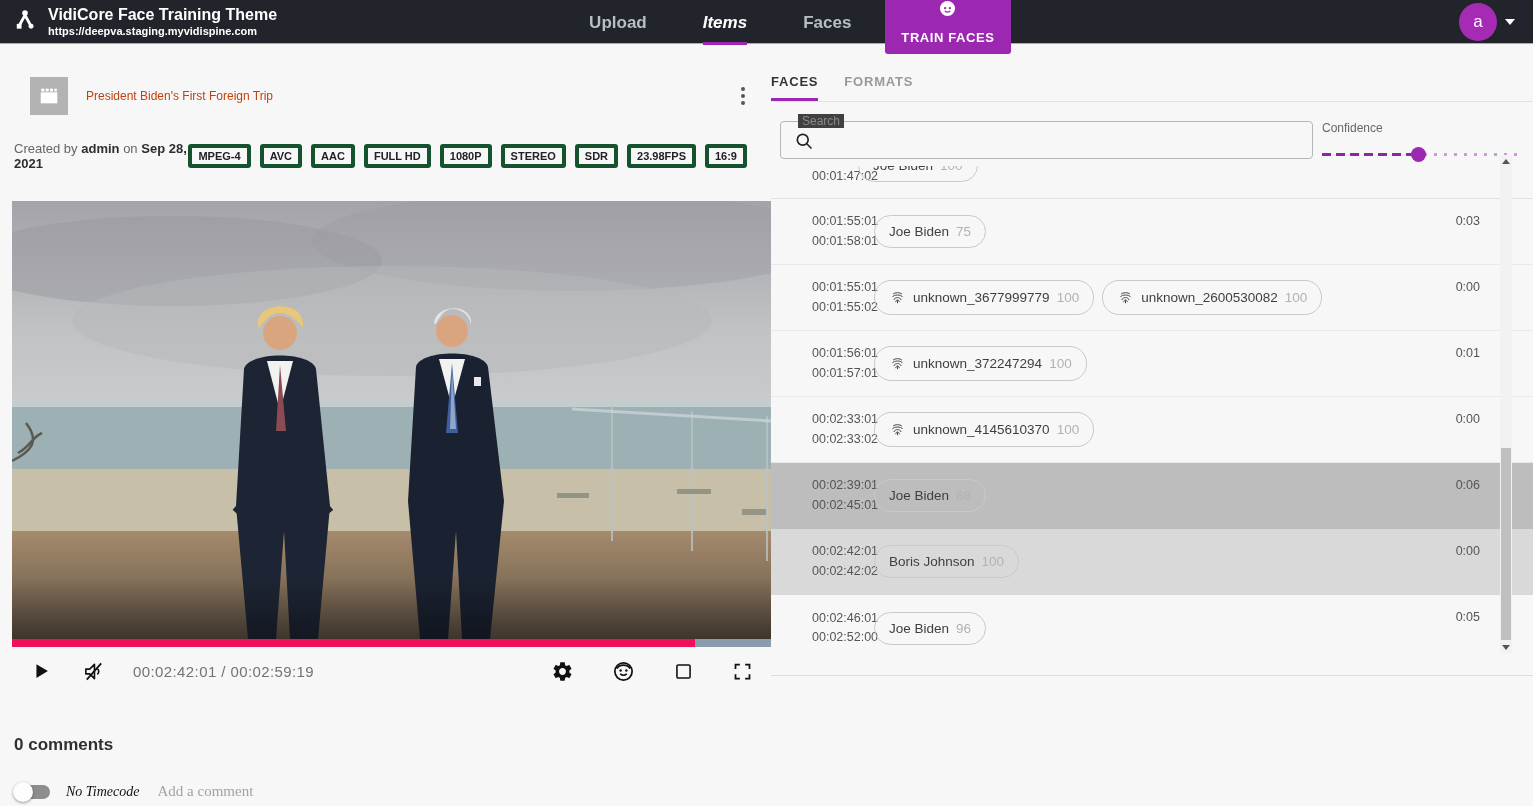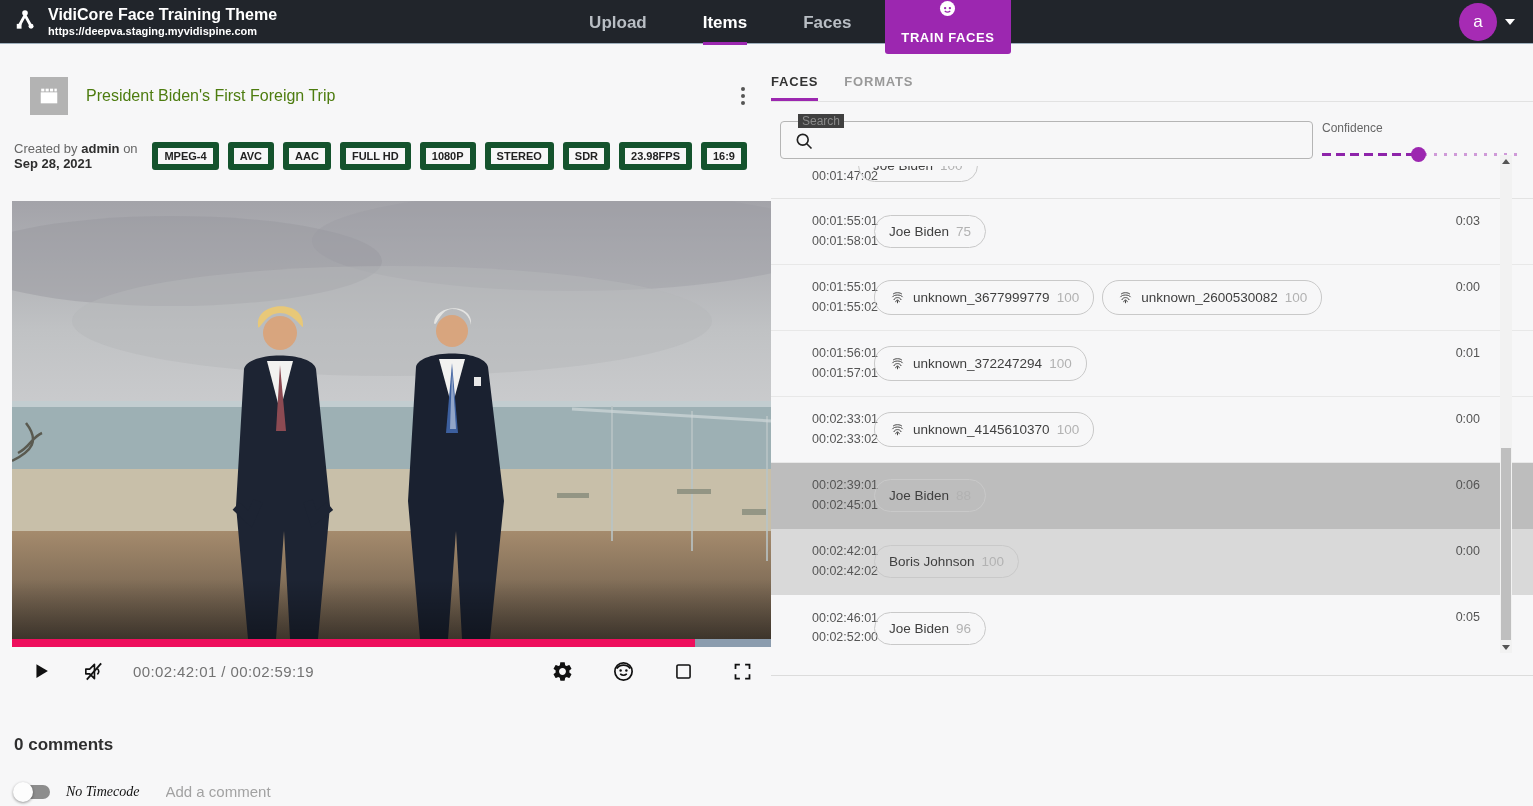--- a/index.html
+++ b/index.html
@@ -24,7 +24,7 @@
   .hnav{display:flex;align-items:center;gap:44px;margin-left:300px;}
   .nav-item{color:#b9bec4;font-size:17px;font-weight:600;cursor:pointer;padding:14px 0 9px 0;
     border-bottom:3px solid transparent;margin-left:12px;}
-  .nav-item.active{color:#fff;border-bottom-color:var(--accent);}
+  .nav-item.active{color:#fff;border-bottom-color:var(--accent);font-style:italic;}
   .train-btn{margin-left:34px;display:flex;align-items:center;gap:9px;background:var(--accent);
     border:none;color:#fff;font-family:inherit;font-size:13px;font-weight:700;letter-spacing:.6px;
     padding:9px 16px;border-radius:3px;cursor:pointer;flex-direction:column;}

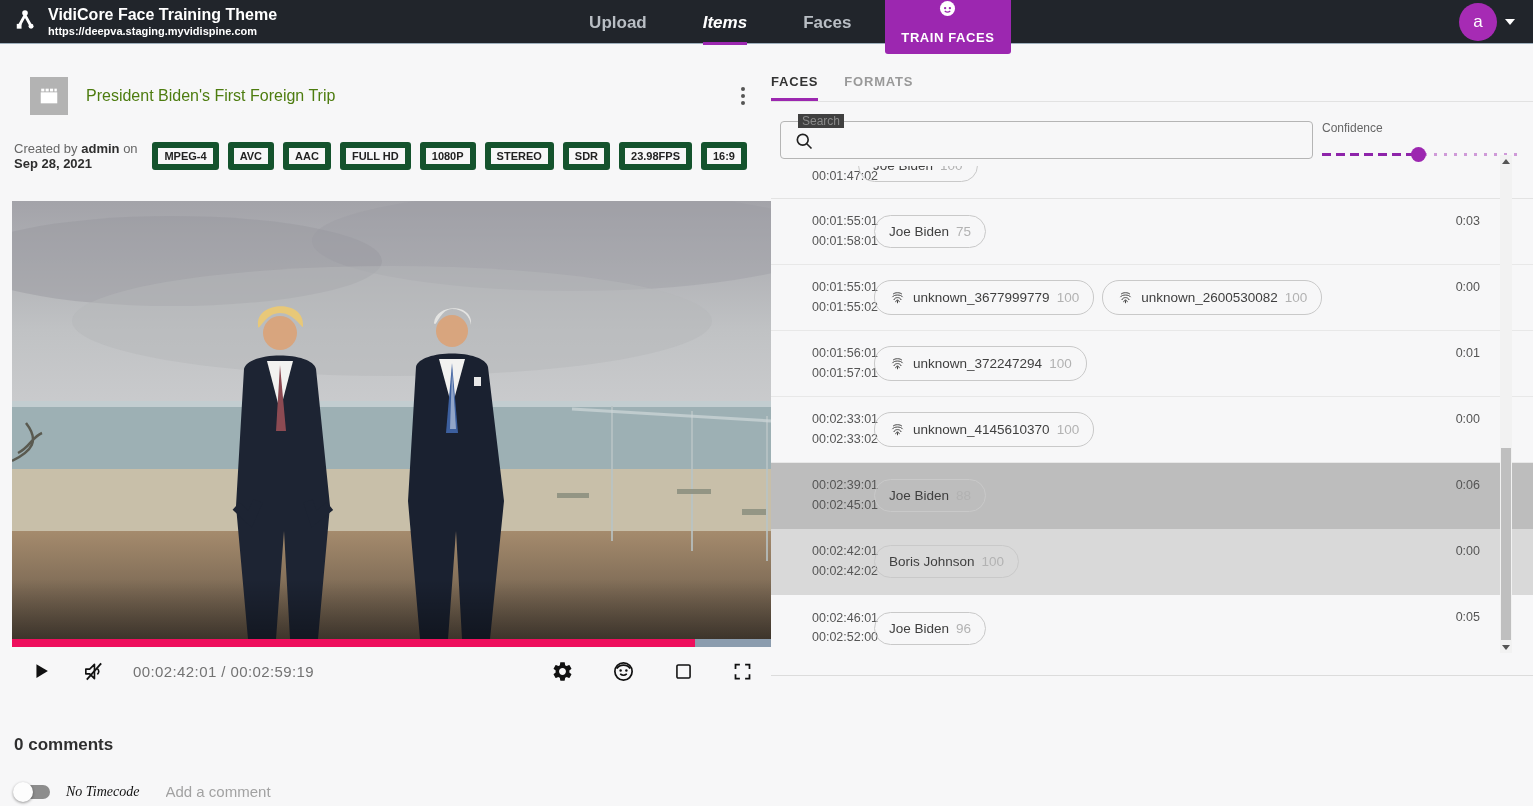--- a/index.html
+++ b/index.html
@@ -43,7 +43,7 @@
   .title-row{display:flex;align-items:center;margin-top:33px;}
   .item-icon{width:38px;height:38px;background:#b3b3b3;margin-left:18px;flex:none;
     display:flex;align-items:center;justify-content:center;}
-  .item-title{font-size:16px;font-weight:400;color:#4d7c0f;margin-left:18px;}
+  .item-title{font-size:12px;font-weight:400;color:#c2410c;margin-left:18px;}
   .kebab{margin-left:auto;margin-right:22px;display:flex;flex-direction:column;gap:3px;cursor:pointer;padding:4px;}
   .kebab span{width:4px;height:4px;border-radius:50%;background:#555;}
   .meta-row{display:flex;align-items:center;margin-top:26px;}

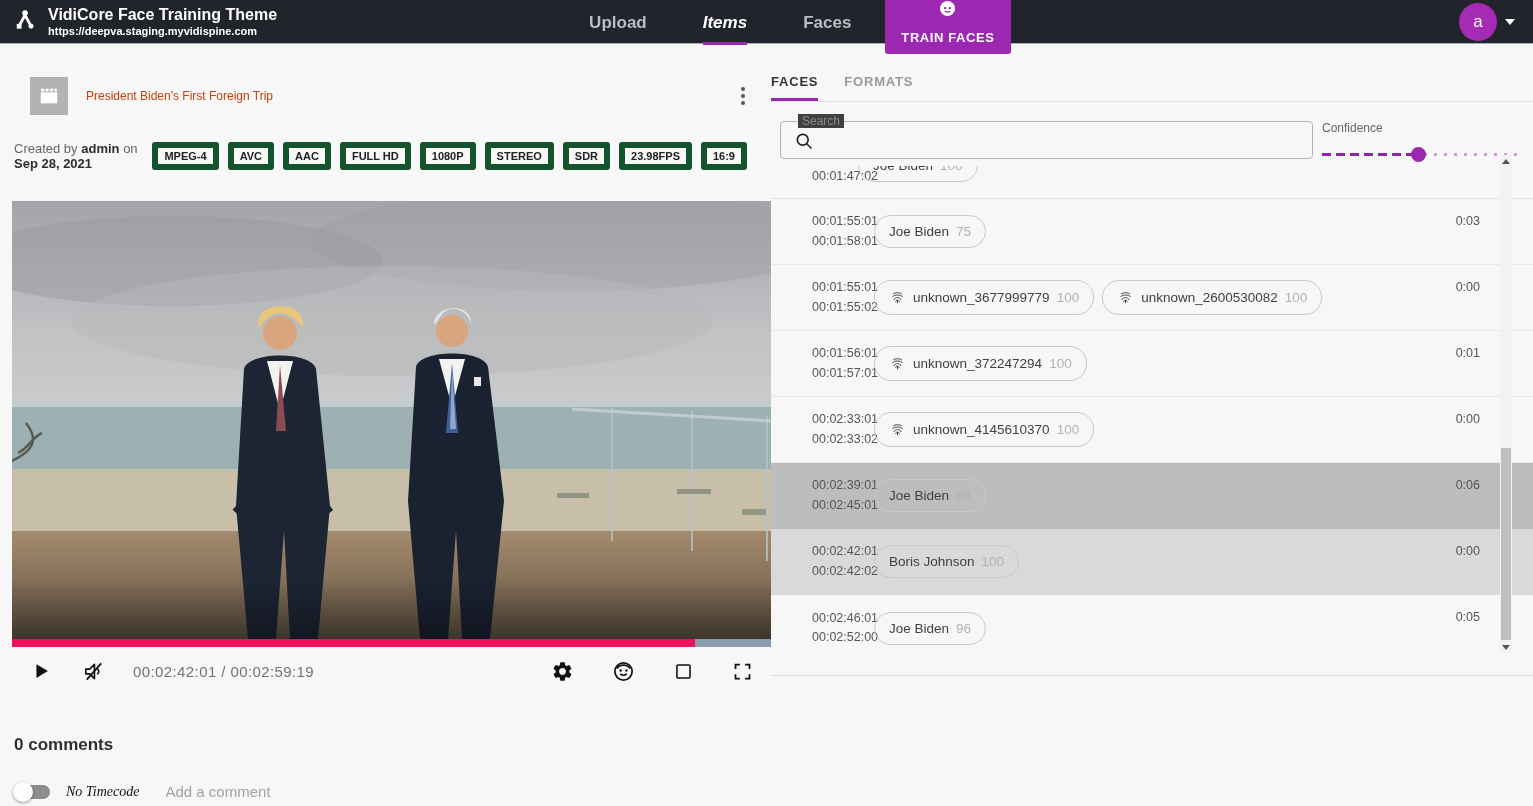--- a/index.html
+++ b/index.html
@@ -50,7 +50,7 @@
   .created{font-size:13px;color:#666;margin-left:2px;}
   .created b{color:#2e2e2e;}
   .badges{margin-left:auto;margin-right:24px;display:flex;gap:9px;}
-  .badge{border:6px solid #14532d;border-radius:3px;font-size:11px;font-weight:700;color:#222;
+  .badge{border:4px solid #14532d;border-radius:3px;font-size:11px;font-weight:700;color:#222;
     padding:2px 6px;white-space:nowrap;}
 
   .video{width:759px;height:438px;margin-top:30px;position:relative;overflow:hidden;background:#b7b9bb;}

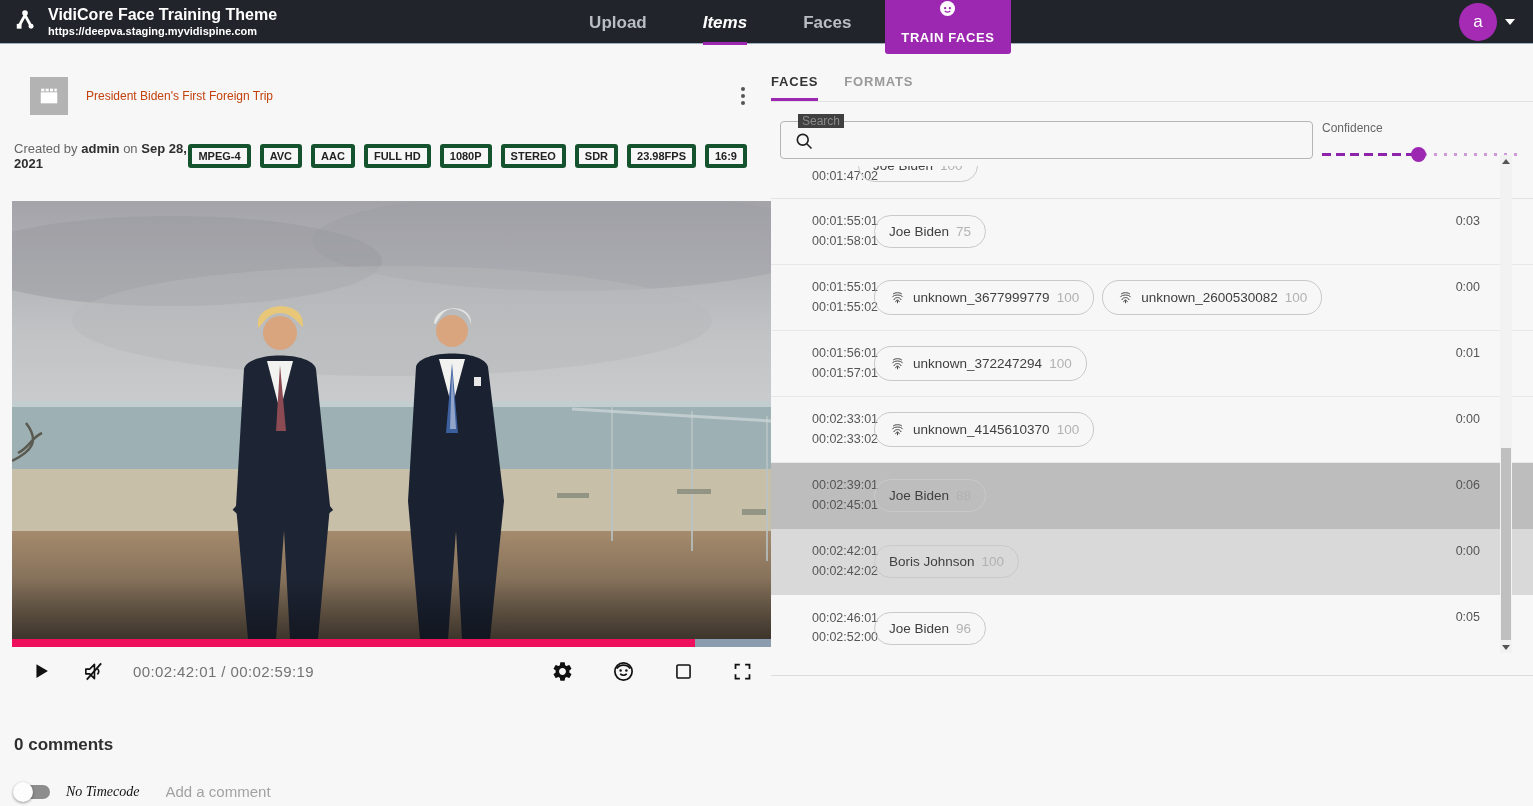--- a/index.html
+++ b/index.html
@@ -77,7 +77,7 @@
   .toggle .thumb{position:absolute;left:-3px;top:-3px;width:20px;height:20px;border-radius:50%;
     background:#fdfdfd;box-shadow:0 1px 3px rgba(0,0,0,.4);}
   .tlabel{margin-left:16px;font-family:"Liberation Serif",serif;font-style:italic;font-size:14px;color:#111;}
-  .cinput{flex:1;margin-left:26px;border:none;outline:none;background:transparent;font-family:Liberation Sans, sans-serif;
+  .cinput{flex:1;margin-left:18px;border:none;outline:none;background:transparent;font-family:Liberation Serif, serif;
     font-size:15px;color:#a16207;}
   .cinput::placeholder{color:#a2a2a2;}
 

